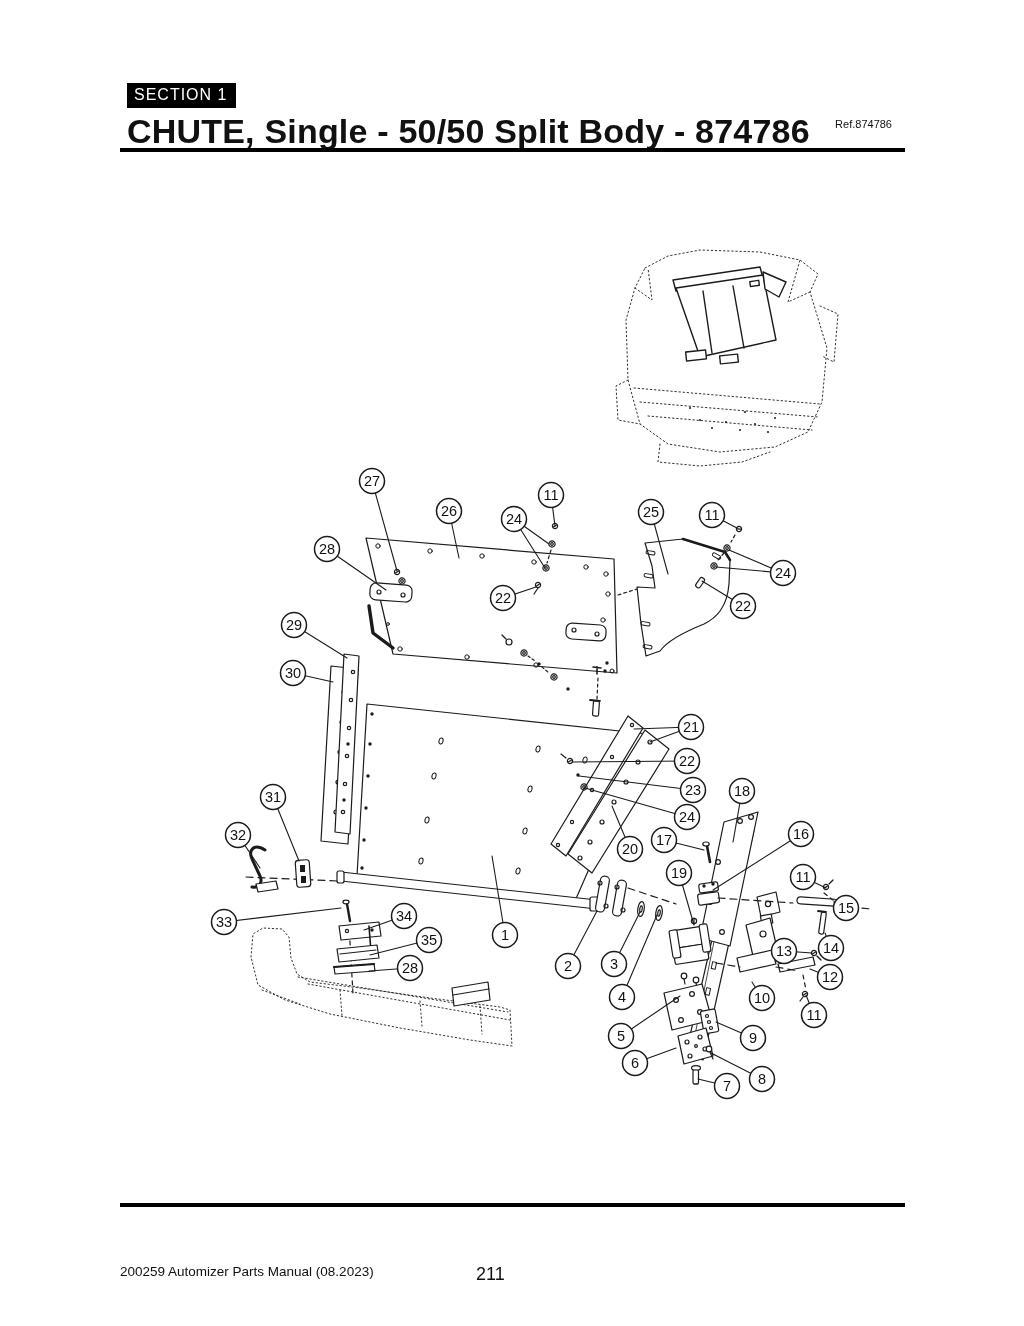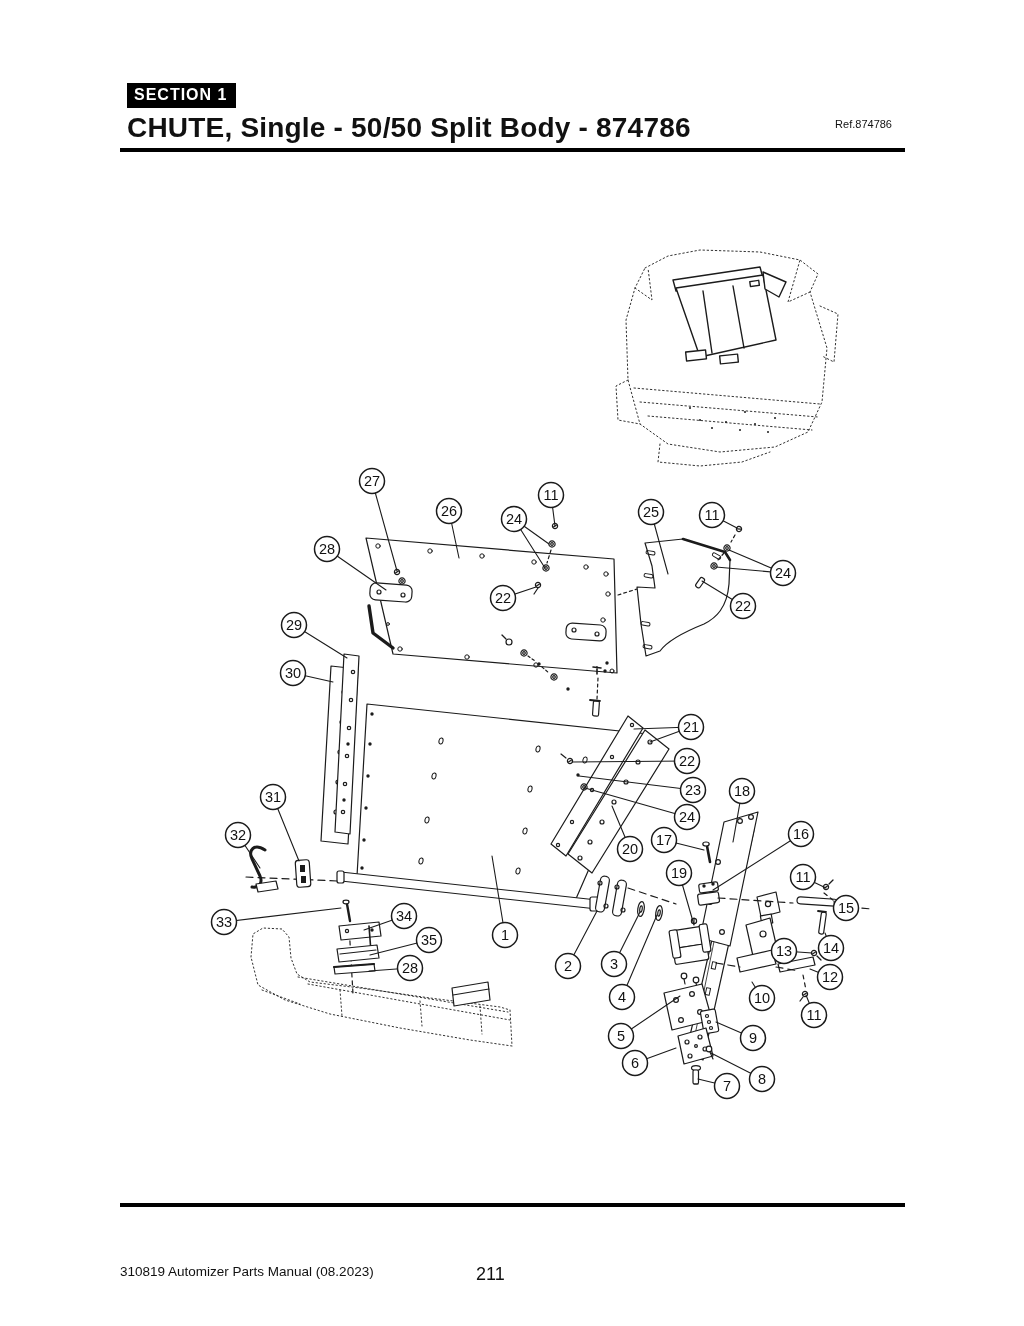--- a/index.html
+++ b/index.html
@@ -10,7 +10,7 @@
   }
   .hdr-badge{
     position:absolute;left:127px;top:83px;background:#000;color:#fff;
-    font-size:16px;font-weight:bold;letter-spacing:1px;padding:3px 9px 4px 7px;
+    font-size:16px;font-weight:normal;letter-spacing:1px;padding:3px 9px 4px 7px;
   }
   .hdr-title{
     position:absolute;left:127px;top:112px;font-size:28px;font-weight:bold;

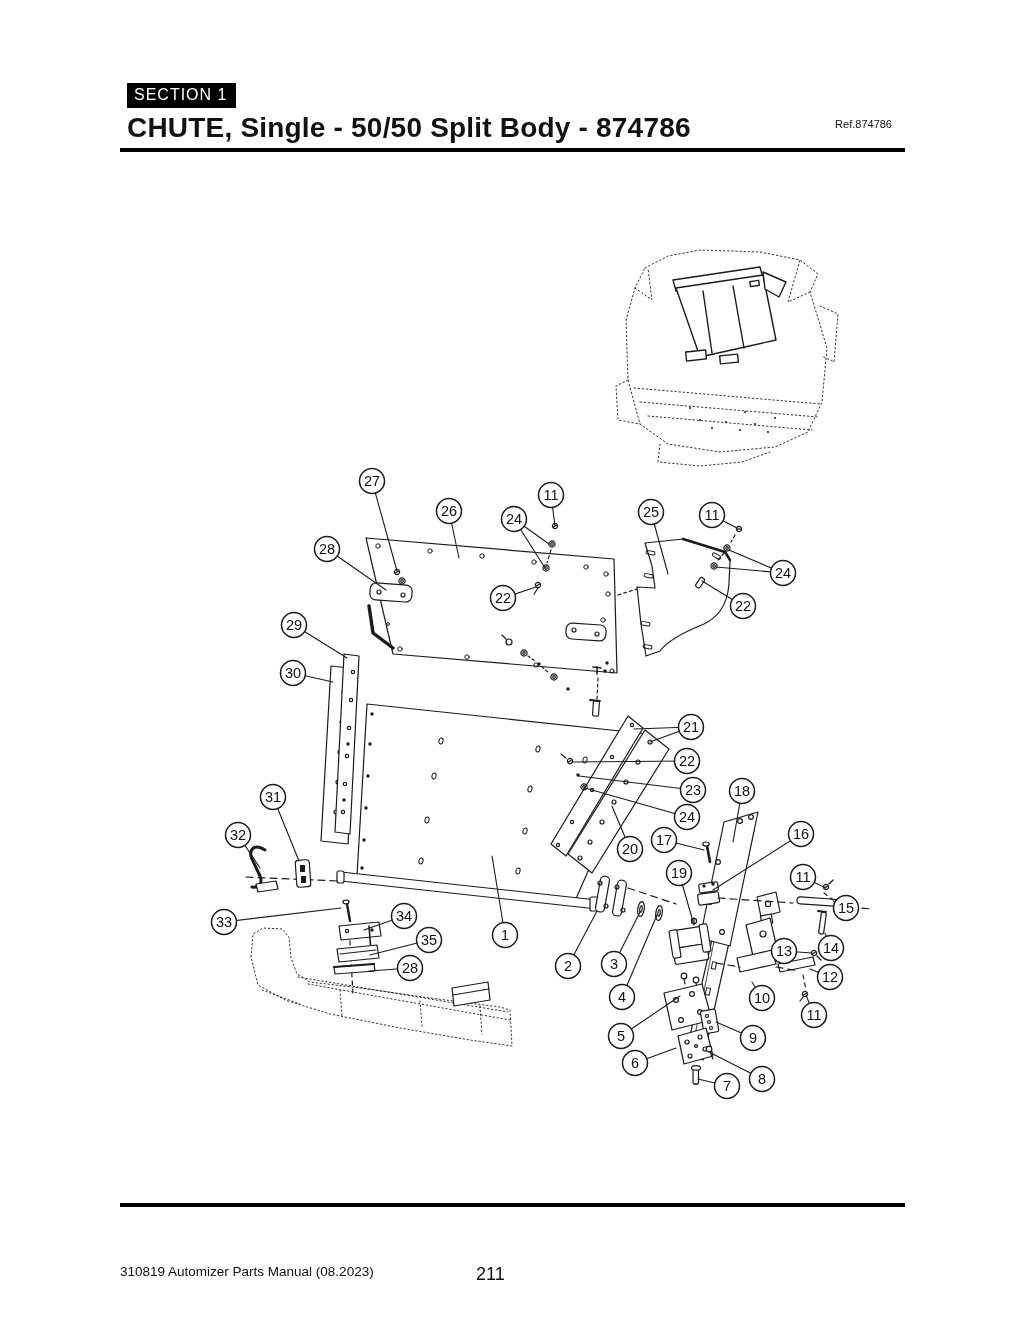--- a/index.html
+++ b/index.html
@@ -13,7 +13,7 @@
     font-size:16px;font-weight:normal;letter-spacing:1px;padding:3px 9px 4px 7px;
   }
   .hdr-title{
-    position:absolute;left:127px;top:112px;font-size:28px;font-weight:bold;
+    position:absolute;left:127px;top:112px;font-size:34px;font-weight:bold;
     letter-spacing:0.2px;white-space:nowrap;
   }
   .hdr-ref{

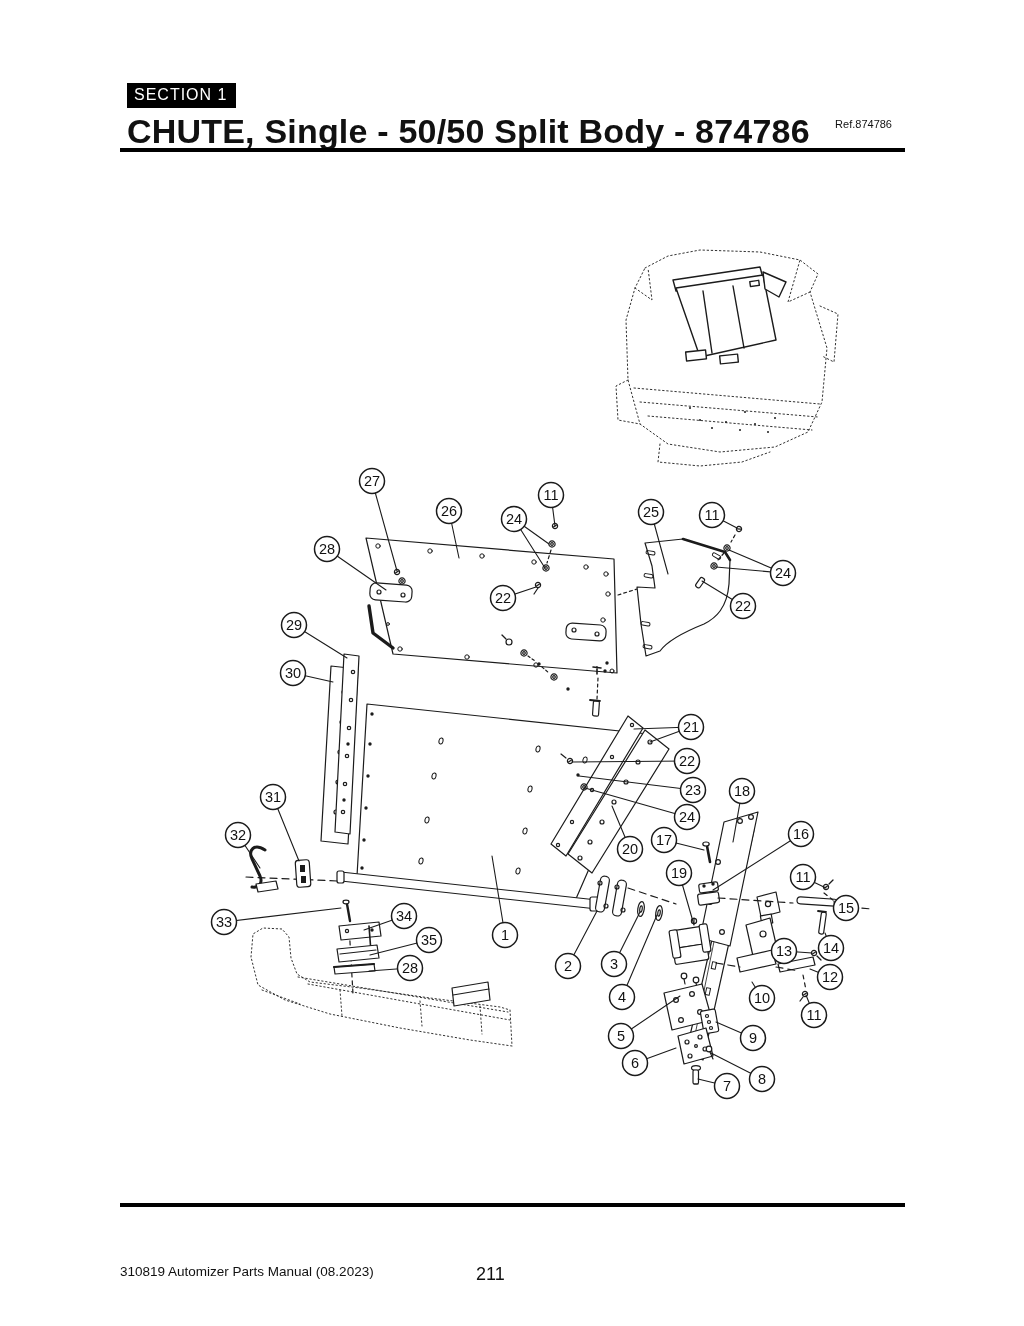--- a/index.html
+++ b/index.html
@@ -636,7 +636,7 @@
   </svg>
 
   <div class="rule rule-bottom"></div>
-  <div class="ftr-left">310819 Automizer Parts Manual (08.2023)</div>
+  <div class="ftr-left">200259 Automizer Parts Manual (08.2023)</div>
   <div class="ftr-page">211</div>
 
 </div>

